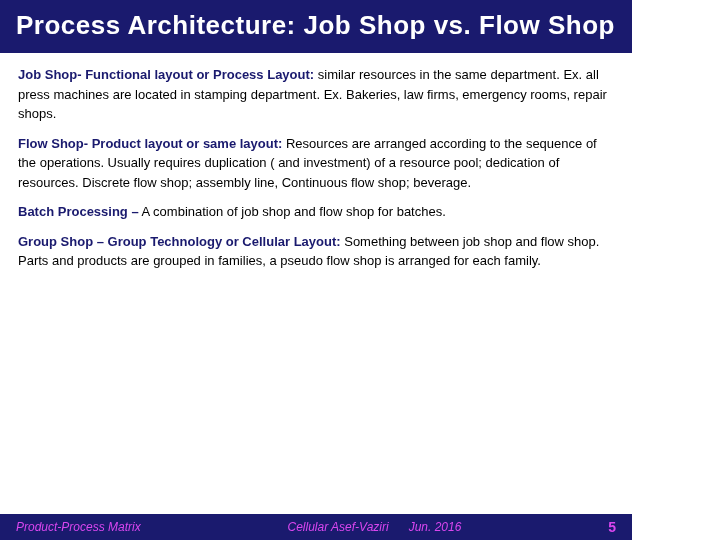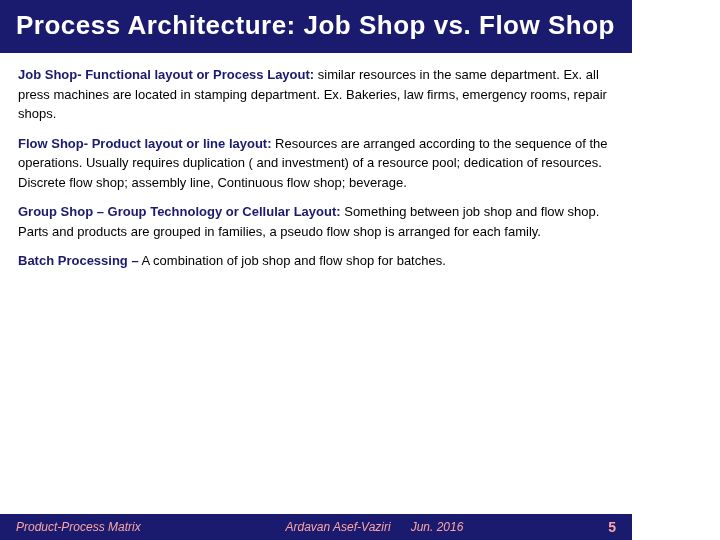--- a/index.html
+++ b/index.html
@@ -93,7 +93,7 @@
     </div>
 
     <div class="paragraph">
-      <span class="keyword">Flow Shop- Product layout or line layout:</span><span> Resources are arranged according to the sequence of the operations. Usually requires duplication ( and investment) of a resource pool; dedication of resources. Discrete flow shop; assembly line, Continuous flow shop; beverage.</span>
+      <span class="keyword">Flow Shop- Product layout or same layout:</span><span> Resources are arranged according to the sequence of the operations. Usually requires duplication ( and investment) of a resource pool; dedication of resources. Discrete flow shop; assembly line, Continuous flow shop; beverage.</span>
     </div>
 
     <div class="paragraph">

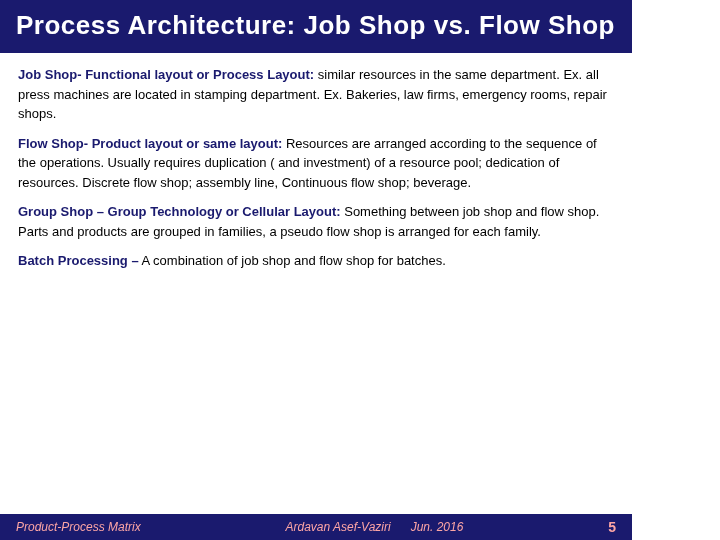--- a/index.html
+++ b/index.html
@@ -97,11 +97,11 @@
     </div>
 
     <div class="paragraph">
-      <span class="keyword">Group Shop – Group Technology or Cellular Layout:</span><span>  Something between job shop and flow shop. Parts and products are grouped in families, a pseudo flow shop is arranged for each family.</span>
+      <span class="keyword">Batch Processing –</span><span> A combination of job shop and flow shop for batches.</span>
     </div>
 
     <div class="paragraph">
-      <span class="keyword">Batch Processing –</span><span> A combination of job shop and flow shop for batches.</span>
+      <span class="keyword">Group Shop – Group Technology or Cellular Layout:</span><span>  Something between job shop and flow shop. Parts and products are grouped in families, a pseudo flow shop is arranged for each family.</span>
     </div>
 
   </div>

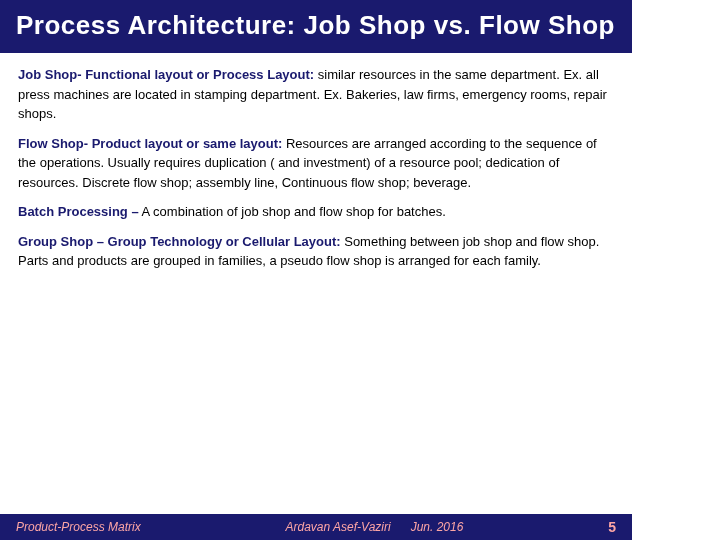--- a/index.html
+++ b/index.html
@@ -60,7 +60,7 @@
       align-items: center;
       background: #1a1a6e;
       padding: 5px 16px;
-      color: #fca5a5;
+      color: #d946ef;
       font-size: 12px;
       font-style: italic;
     }

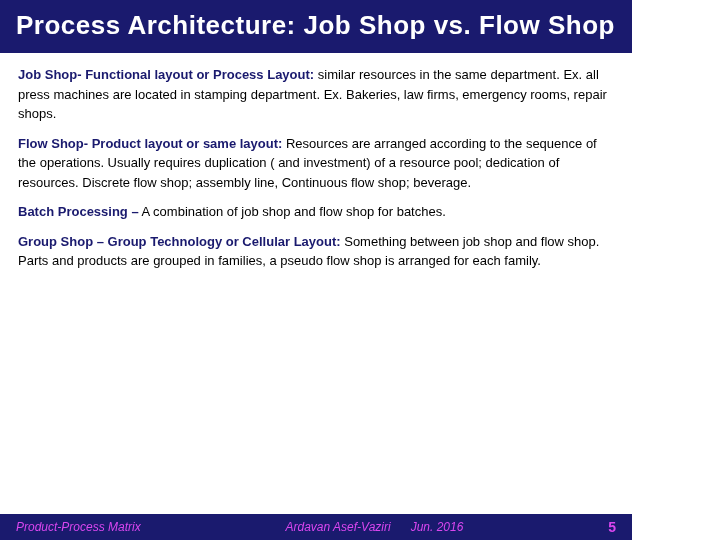--- a/index.html
+++ b/index.html
@@ -109,7 +109,7 @@
   <div class="footer">
     <span>Product-Process Matrix</span>
     <div class="footer-center">
-      <span>Ardavan Asef-Vaziri</span>
+      <span>Cellular Asef-Vaziri</span>
       <span>Jun. 2016</span>
     </div>
     <span class="footer-right">5</span>

